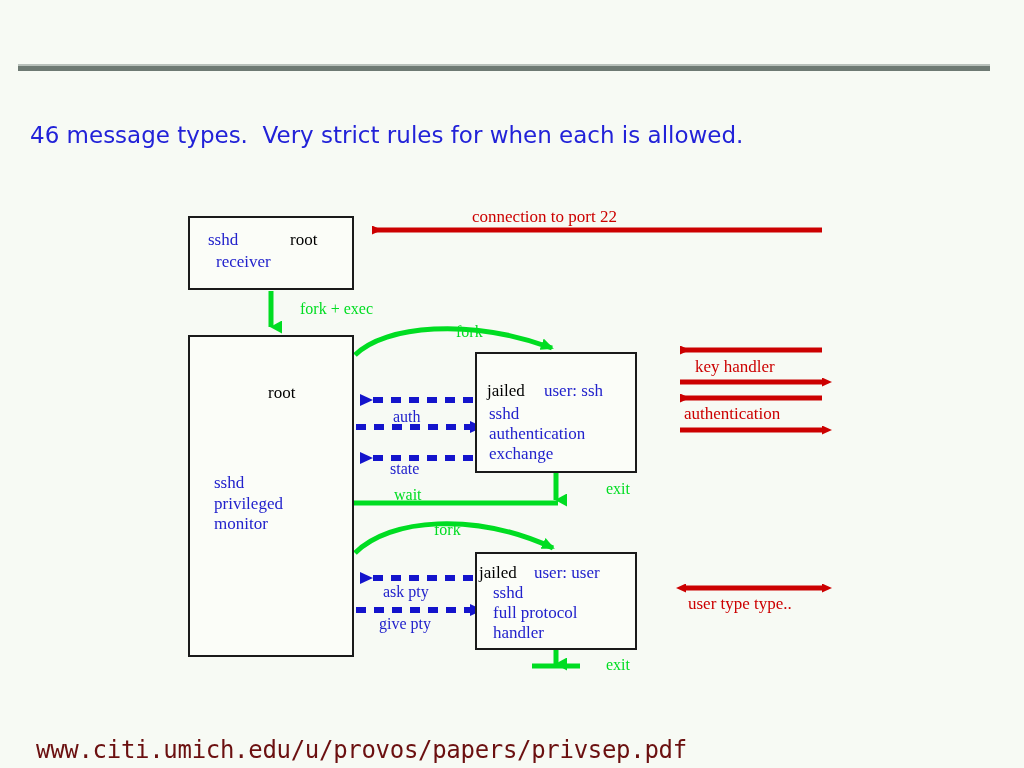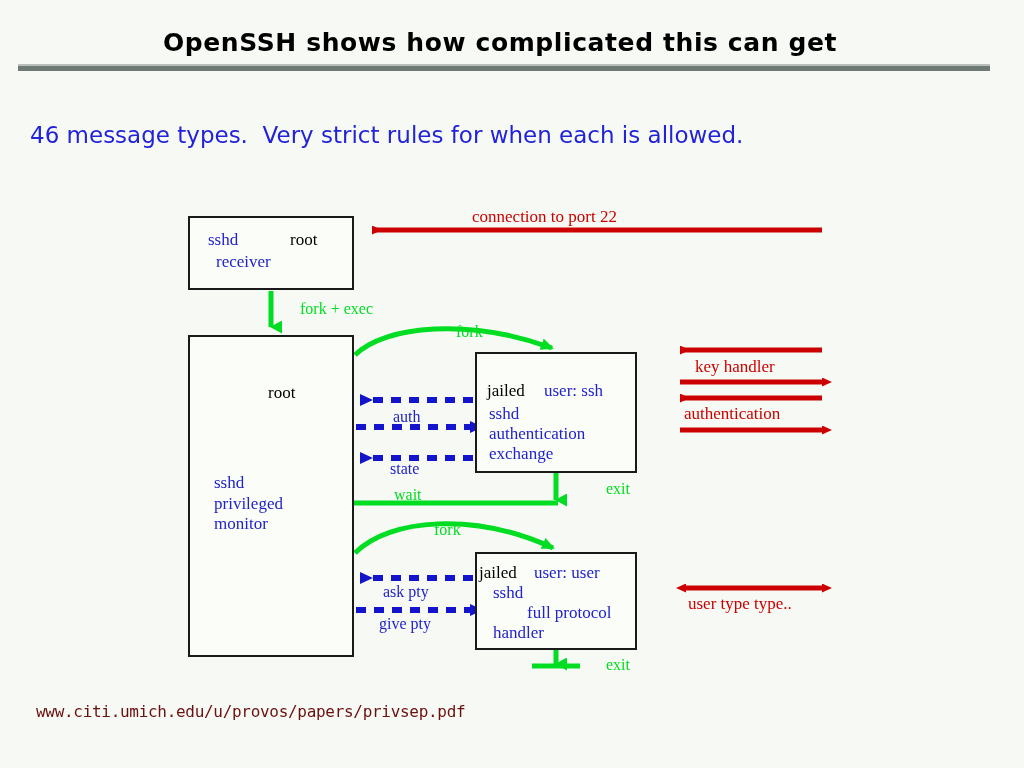--- a/index.html
+++ b/index.html
@@ -91,7 +91,6 @@
 
 <div id="slide">
 
-  <div id="slide-title">OpenSSH shows how complicated this can get</div>
   <div id="title-rule"></div>
   <div id="subtitle">46 message types.  Very strict rules for when each is allowed.</div>
 

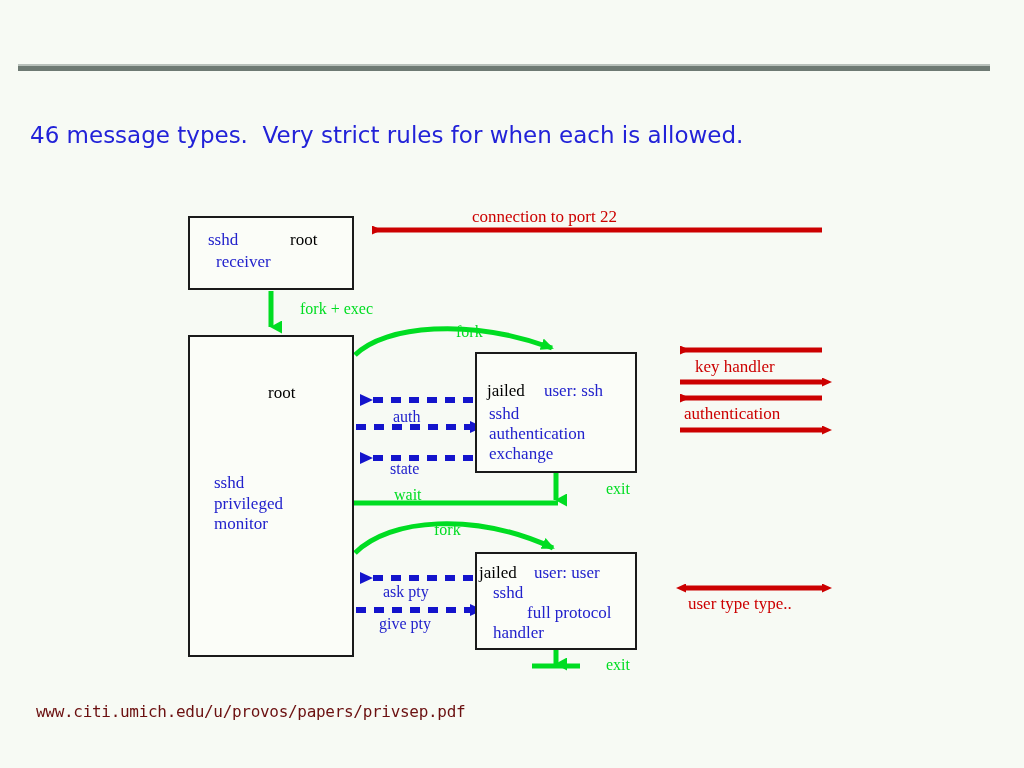--- a/index.html
+++ b/index.html
@@ -196,7 +196,7 @@
     <div class="box-text black" style="left:479px; top:563px;">jailed</div>
     <div class="box-text blue" style="left:534px; top:563px;">user: user</div>
     <div class="box-text blue" style="left:493px; top:583px;">sshd</div>
-    <div class="box-text blue" style="left:493px; top:603px;margin-left:34px;">full protocol</div>
+    <div class="box-text blue" style="left:493px; top:603px;">full protocol</div>
     <div class="box-text blue" style="left:493px; top:623px;">handler</div>
 
     <div class="edge-label green" style="left:280px; top:300px;">fork + exec</div>

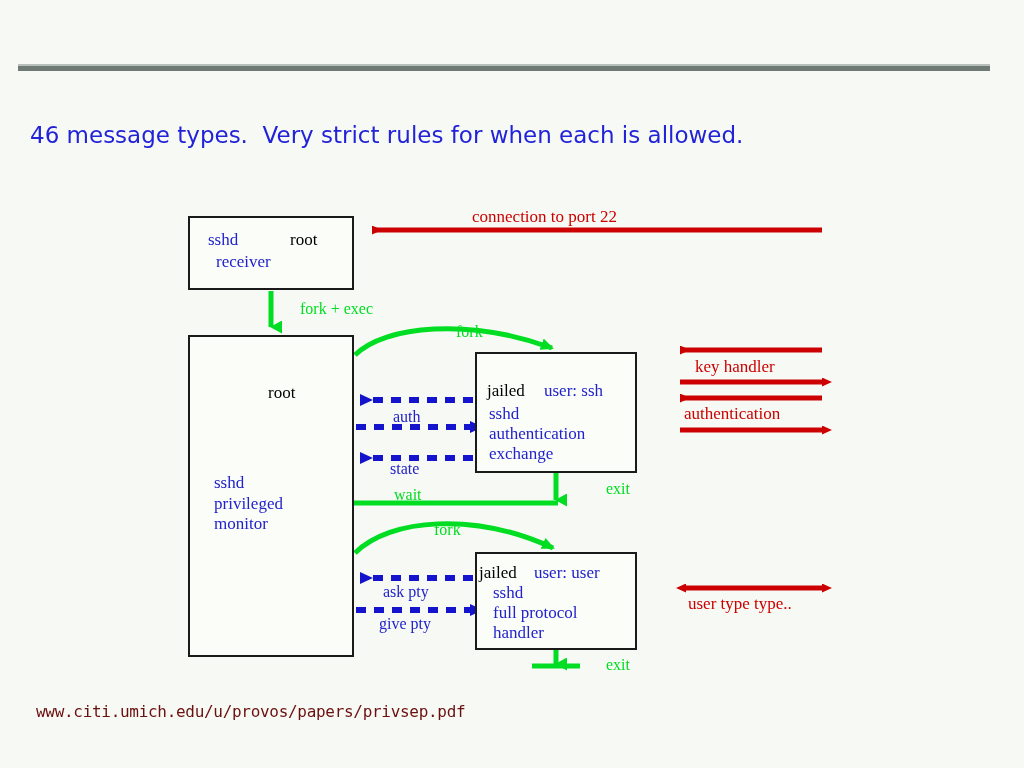--- a/index.html
+++ b/index.html
@@ -78,9 +78,9 @@
   
   #footer-url {
     position: absolute;
-    left: 36px; top: 702px;
+    left: 36px; top: 736px;
     font-family: "DejaVu Sans Mono", monospace;
-    font-size: 16px;
+    font-size: 24px;
     letter-spacing: -0.3px;
     color: #6b1010;
     white-space: nowrap;

